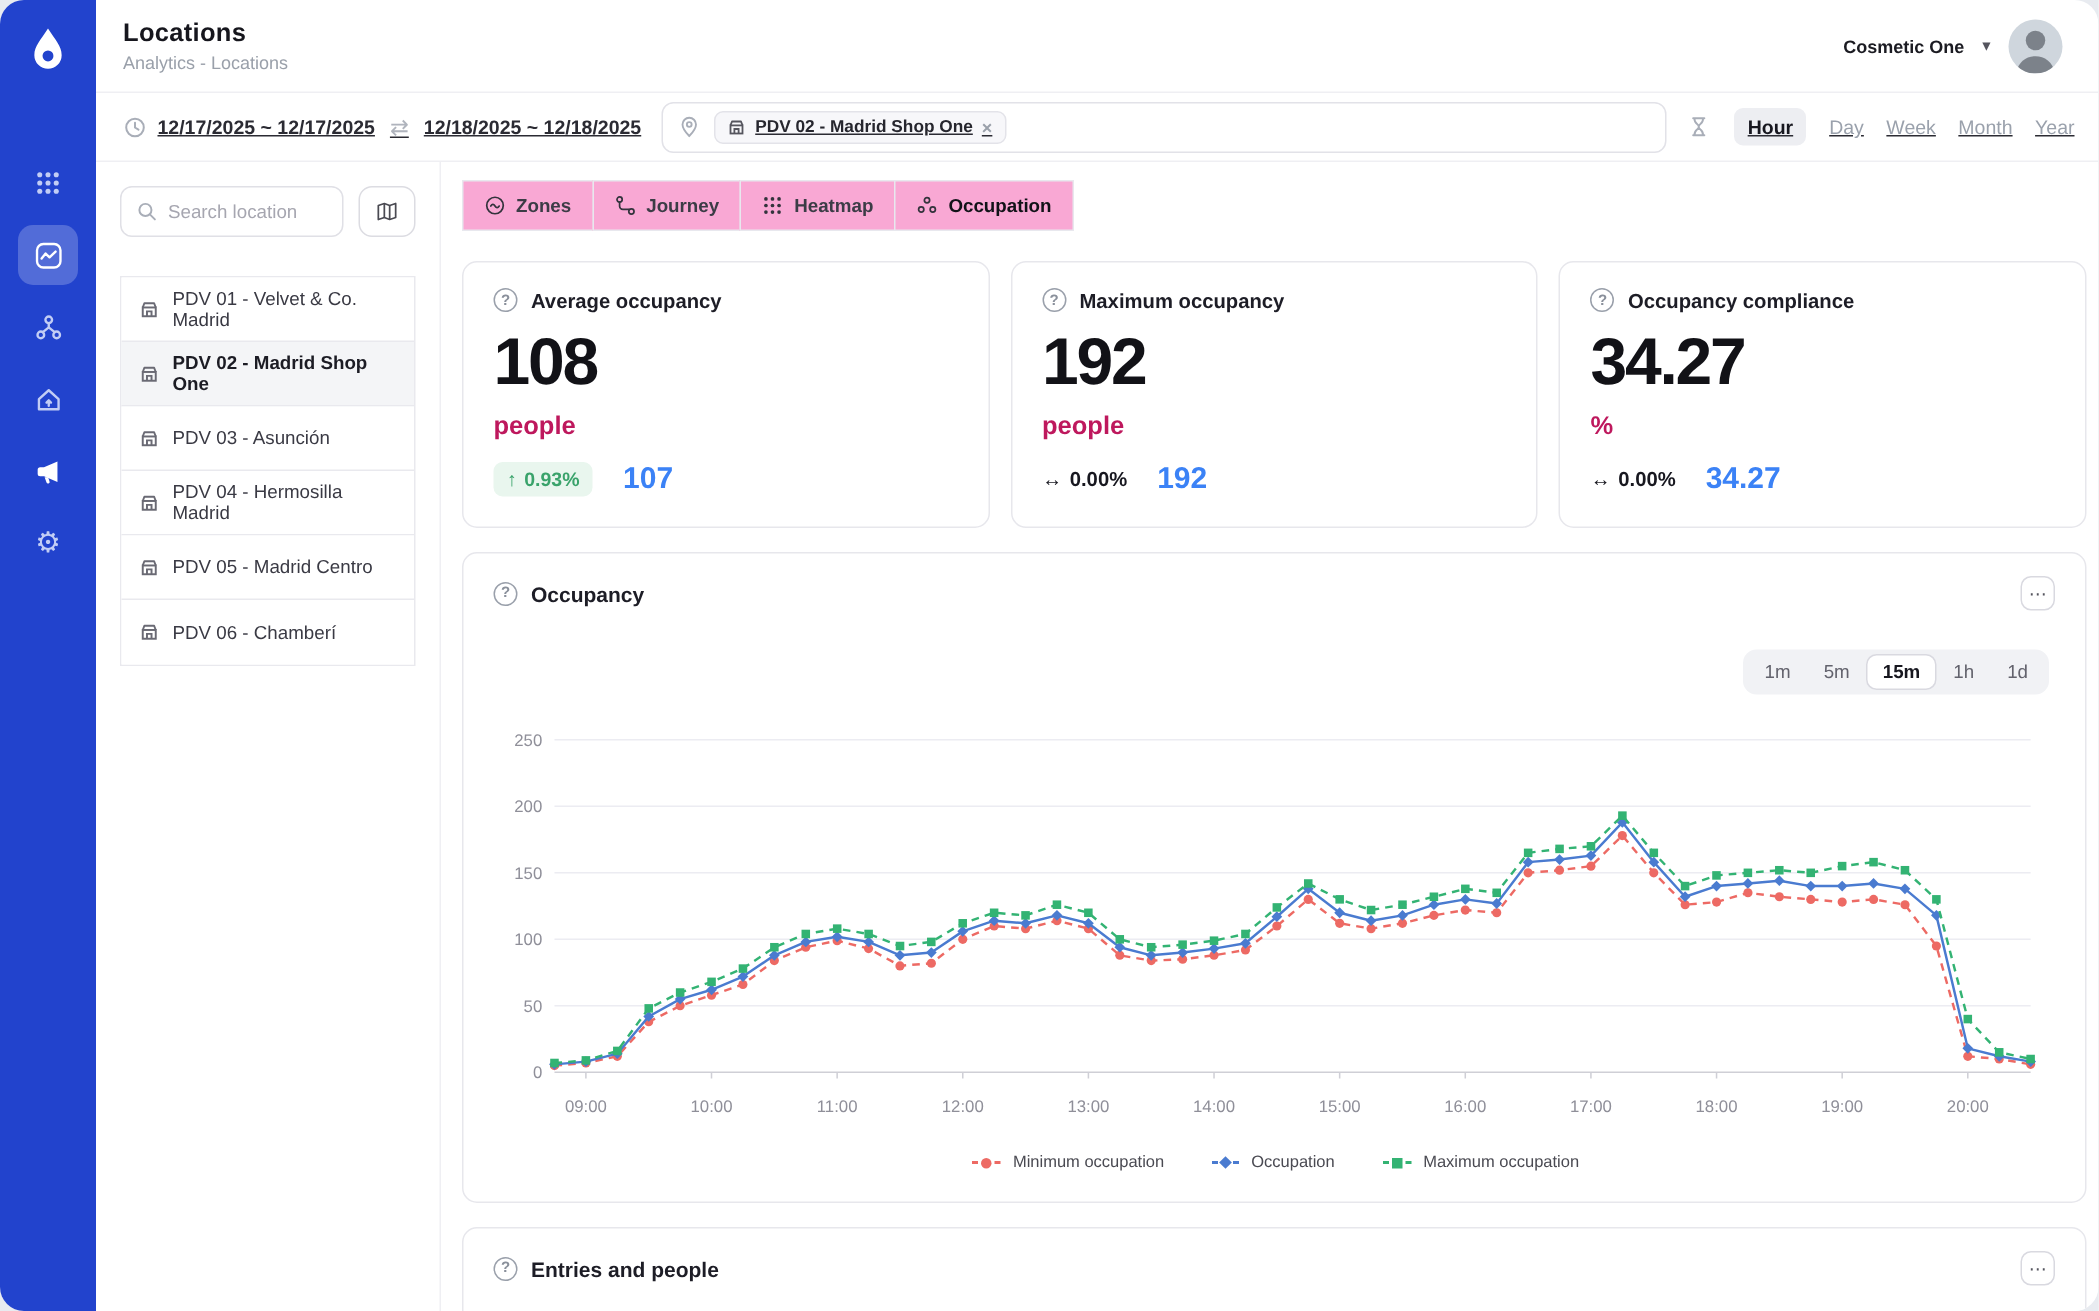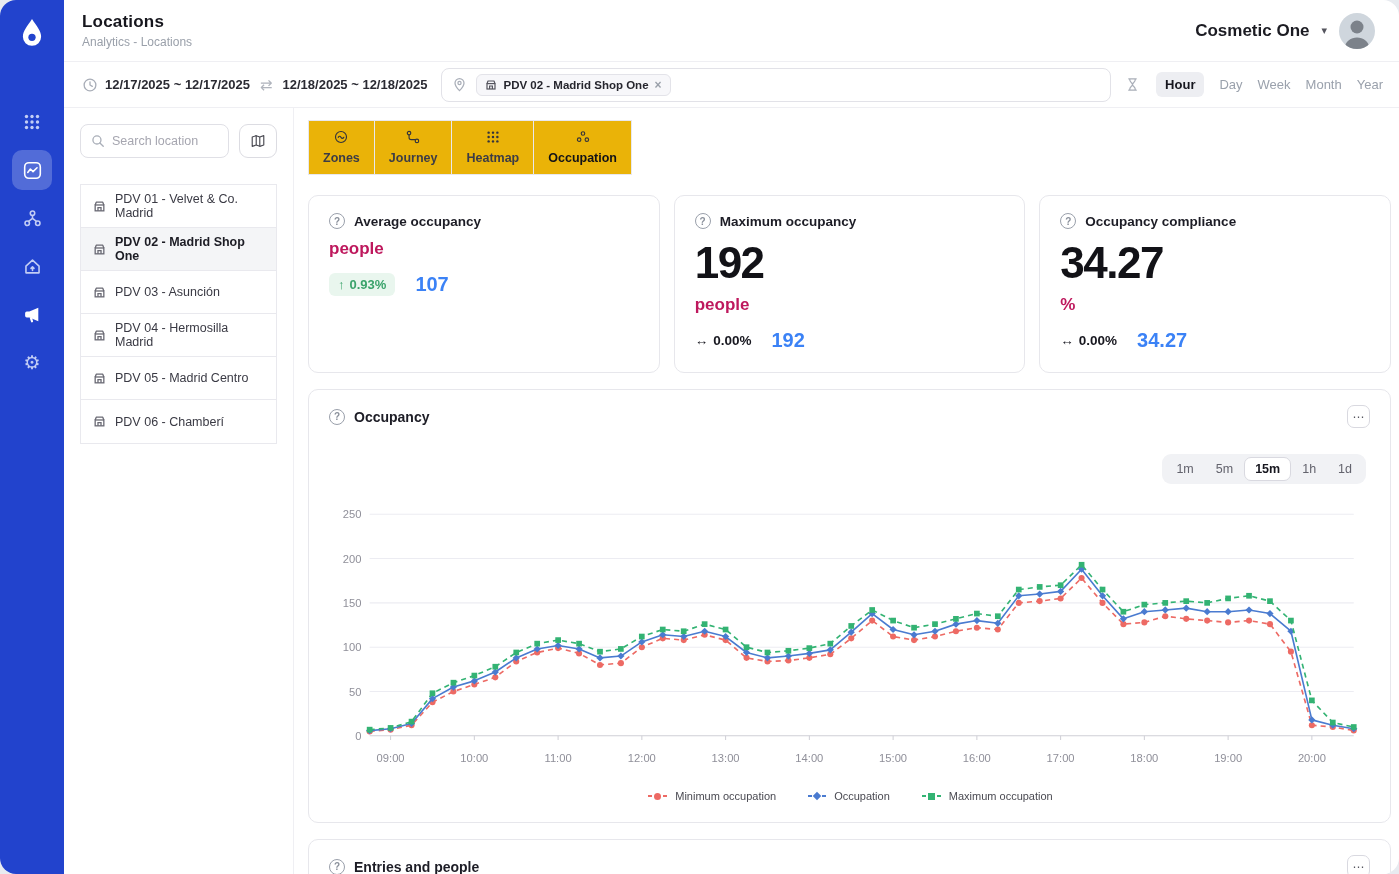--- a/index.html
+++ b/index.html
@@ -22,7 +22,7 @@
   .page-title { font-size:17px; font-weight:700; color:#16161d; letter-spacing:.2px; }
   .crumb { font-size:12px; color:#9aa0aa; margin-top:3px; }
   .head-right { display:flex; align-items:center; gap:12px; }
-  .account { font-size:17px; font-weight:700; color:#1b1b22; cursor:pointer; }
+  .account { font-size:12px; font-weight:700; color:#1b1b22; cursor:pointer; }
   .caret { font-size:11px; color:#55555e; cursor:pointer; }
   .avatar { width:36px; height:36px; border-radius:50%; background:#cfd6dd; overflow:hidden; display:flex; align-items:flex-end; justify-content:center; cursor:pointer; }
 

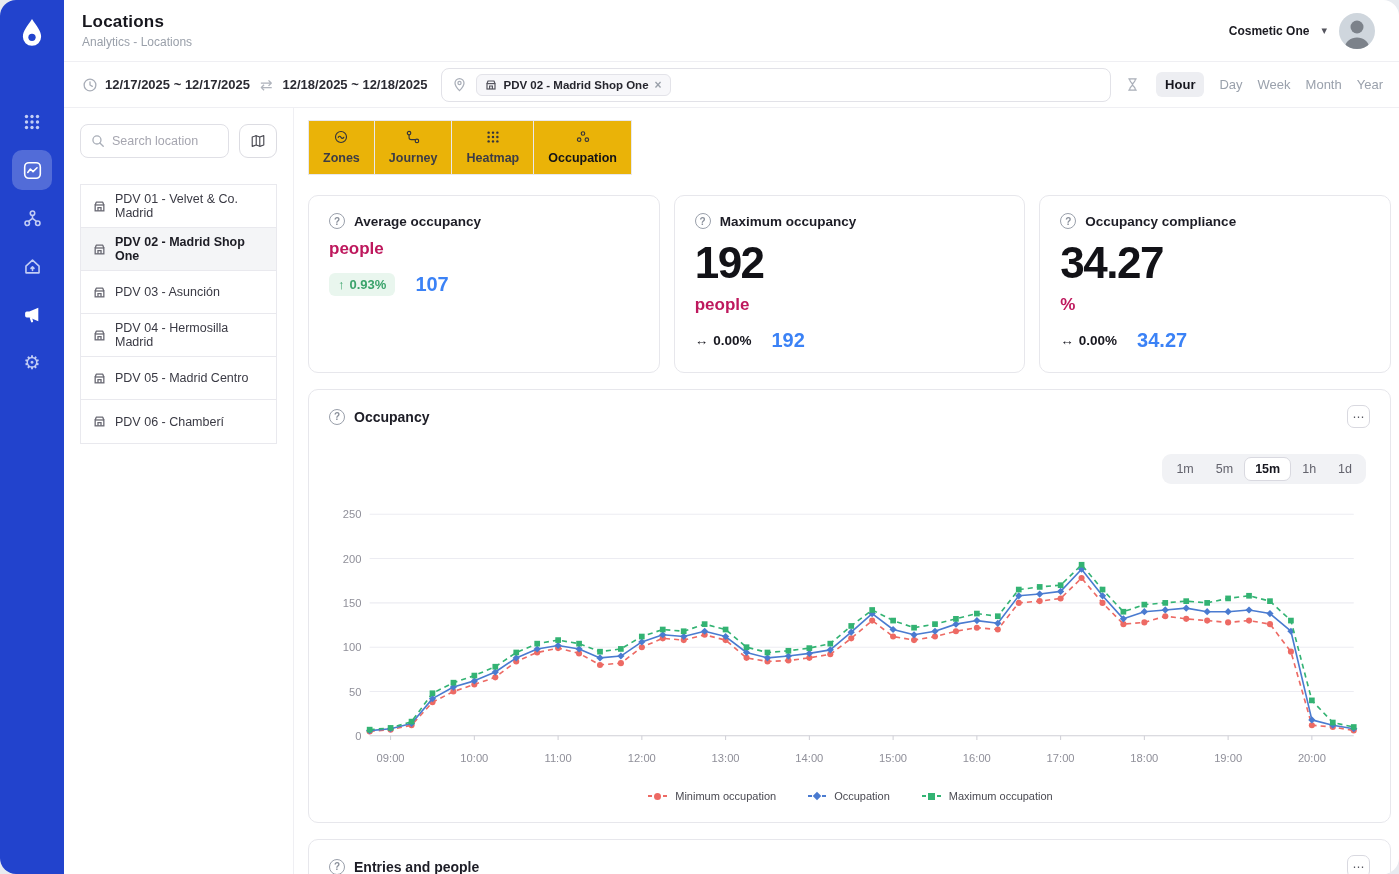--- a/index.html
+++ b/index.html
@@ -27,7 +27,7 @@
   .avatar { width:36px; height:36px; border-radius:50%; background:#cfd6dd; overflow:hidden; display:flex; align-items:flex-end; justify-content:center; cursor:pointer; }
 
   
-  .filterbar { height:46px; display:flex; align-items:center; padding:0 16px 0 18px; border-bottom:1px solid #efeff3; color:#2b2b33; }
+  .filterbar { height:46px; display:flex; align-items:center; padding:0 16px 0 18px; border-bottom:1px solid #efeff3; color:#2b2b33;text-decoration:underline; }
   .f-ic { display:flex; align-items:center; color:#a9aeb8; margin-right:7px; }
   .f-date { font-size:13px; font-weight:600; color:#2b2b33; cursor:pointer; white-space:nowrap; }
   .f-swap { font-size:15px; color:#b0b4bd; margin:0 10px; cursor:pointer; }

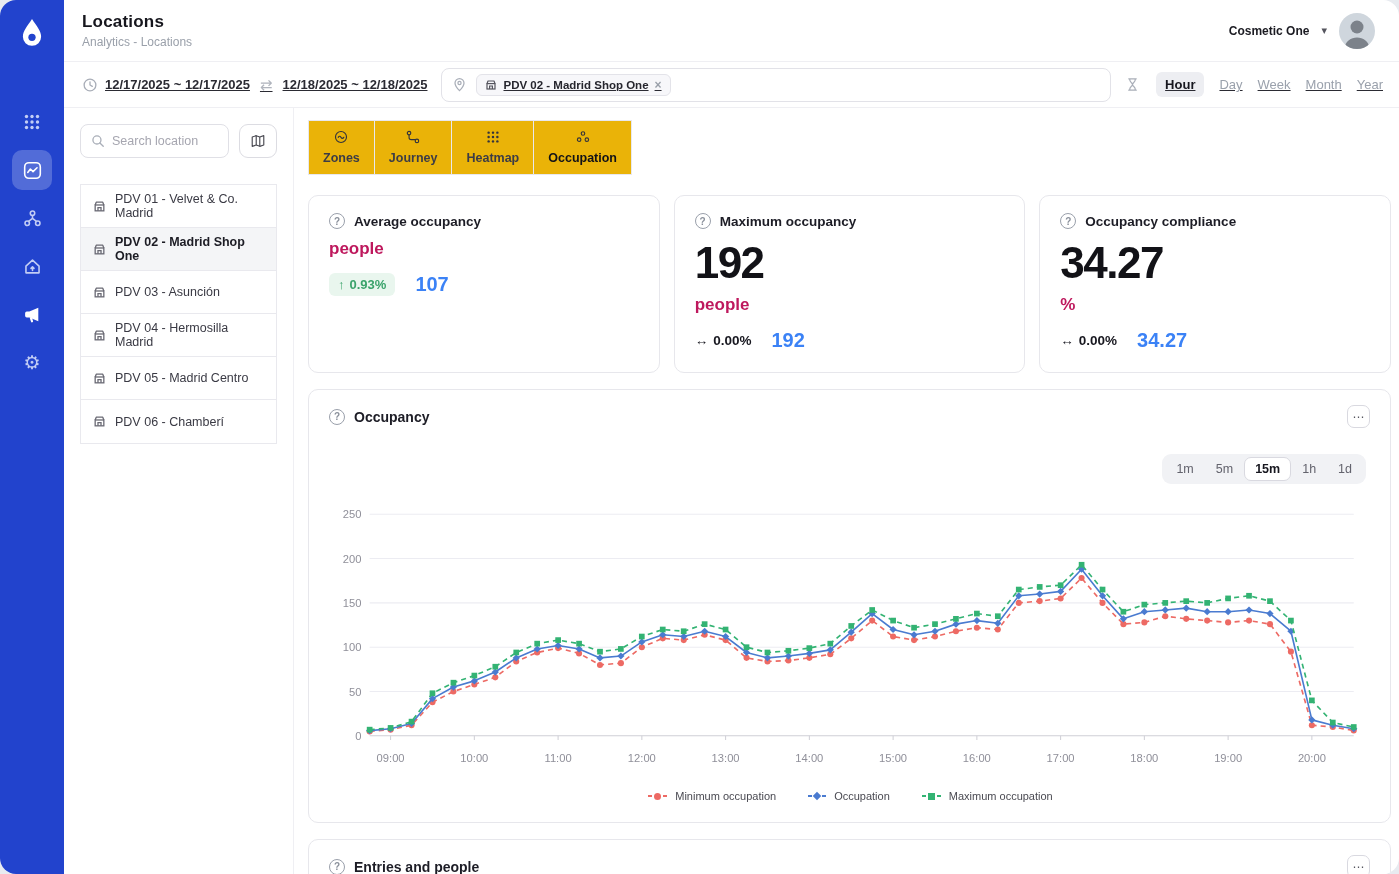--- a/index.html
+++ b/index.html
@@ -56,7 +56,7 @@
 
   
   .tabs { display:flex; }
-  .tab { display:flex; align-items:center; gap:7px; padding:9px 14px; border:1px solid #e8e8ee; margin-left:-1px; font-size:12.5px; font-weight:600; color:#3c3c46; background:#eab308; cursor:pointer; white-space:nowrap;flex-direction:column; }
+  .tab { display:flex; align-items:center; gap:7px; padding:9px 14px; border:1px solid #e8e8ee; margin-left:-1px; font-size:12.5px; font-weight:600; color:#3c3c46; background:#f9a8d4; cursor:pointer; white-space:nowrap; }
   .tab:first-child { margin-left:0; }
   .tab.active { font-weight:800; color:#121218; }
   .tab .ticon { display:flex; color:#33333c; }

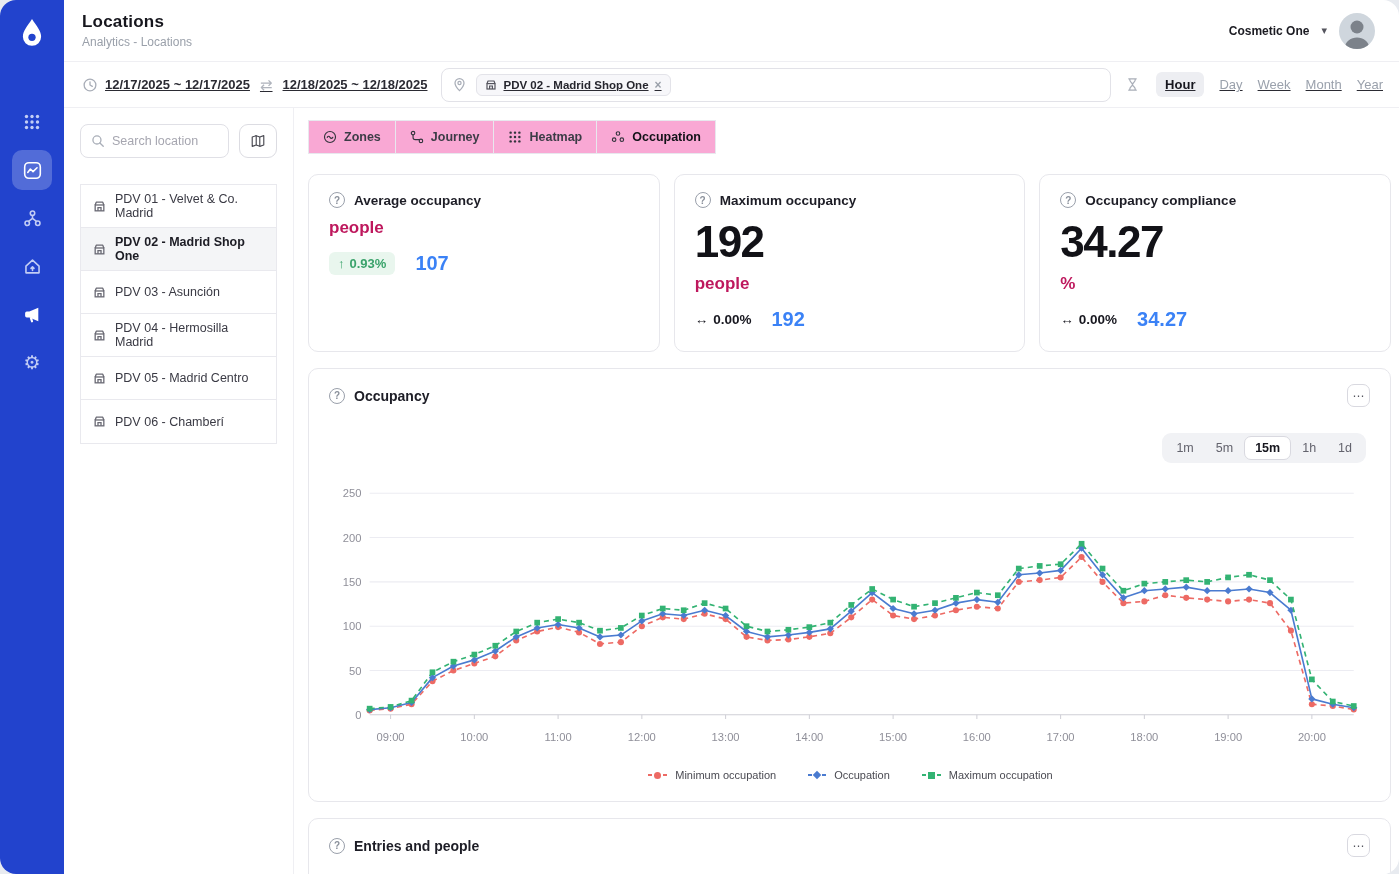--- a/index.html
+++ b/index.html
@@ -364,6 +364,7 @@
               <span class="help">?</span>
               <span class="stat-title">Average occupancy</span>
             </div>
+            <div class="stat-value">108</div>
             <div class="stat-unit">people</div>
             <div class="stat-foot">
               <span class="delta up">

